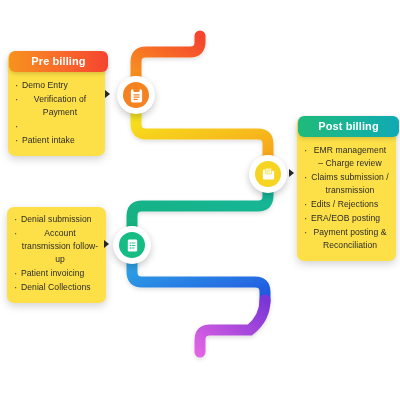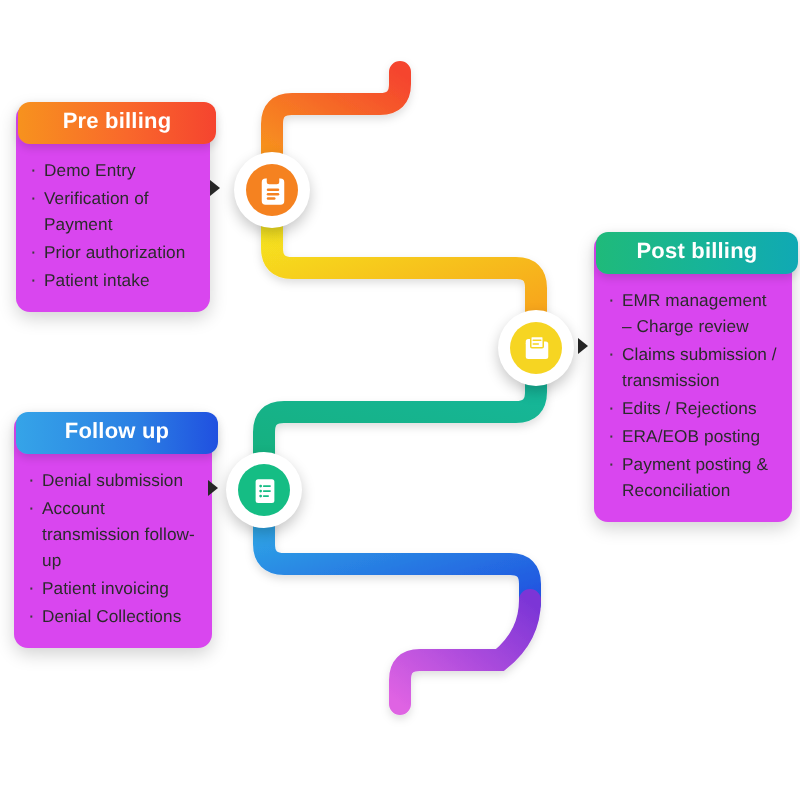--- a/index.html
+++ b/index.html
@@ -27,7 +27,7 @@
   
   .card {
     position: absolute;
-    background: #d946ef;
+    background: #fde047;
     border-radius: 7px;
     box-shadow: 0 3px 9px rgba(0,0,0,0.18);
     overflow: visible;

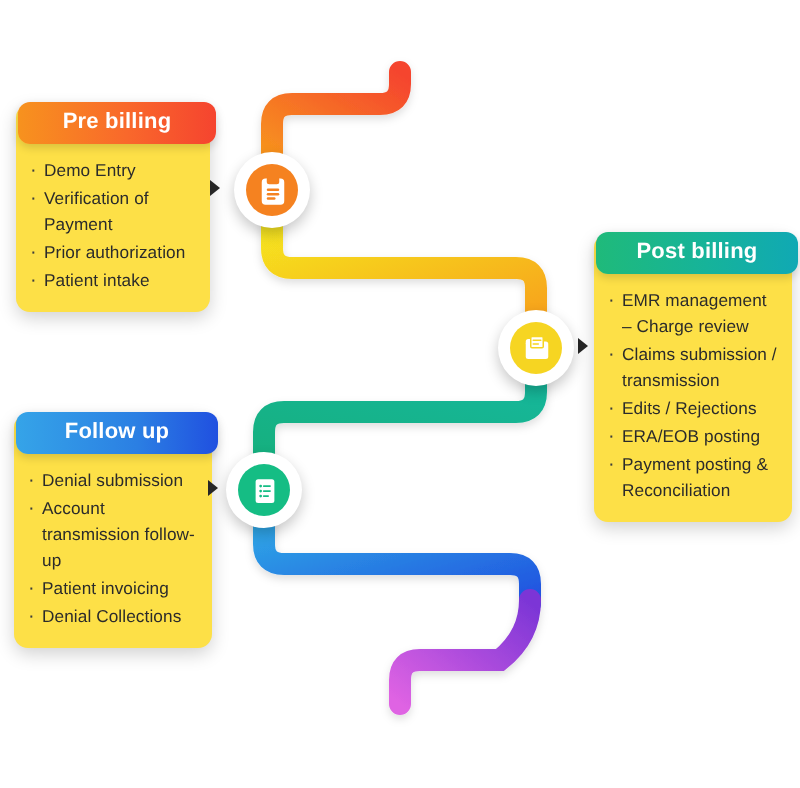--- a/index.html
+++ b/index.html
@@ -70,6 +70,7 @@
     font-size: 8.6px;
     line-height: 13px;
     letter-spacing: 0.05px;
+    text-align: center;
   }
 
   

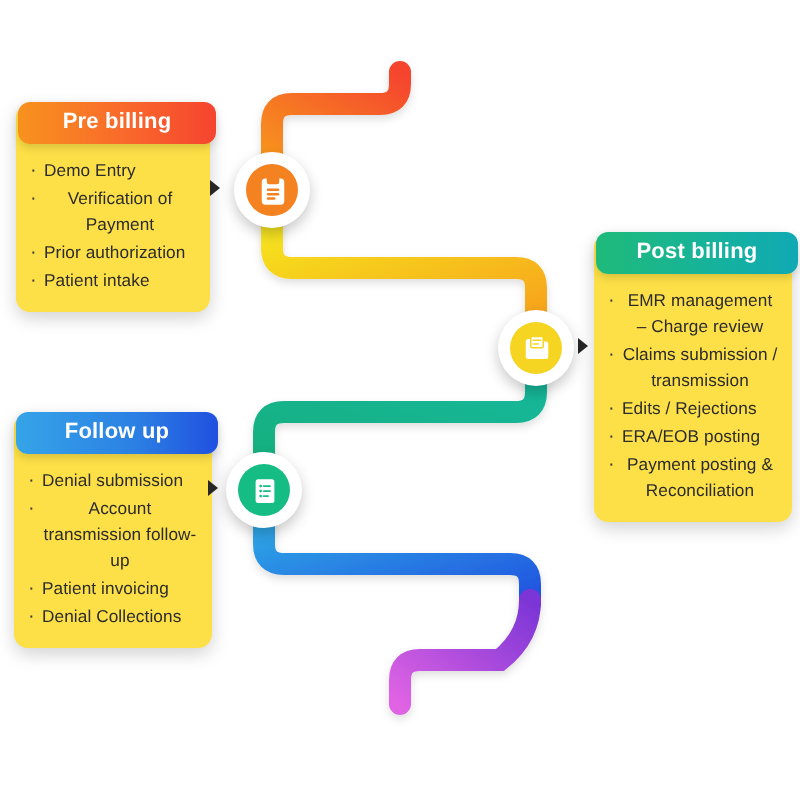--- a/index.html
+++ b/index.html
@@ -212,7 +212,6 @@
       </div>
       <div class="bullet-row">
         <div class="bullet-dot">·</div>
-        <div class="bullet-text">Prior authorization</div>
       </div>
       <div class="bullet-row">
         <div class="bullet-dot">·</div>

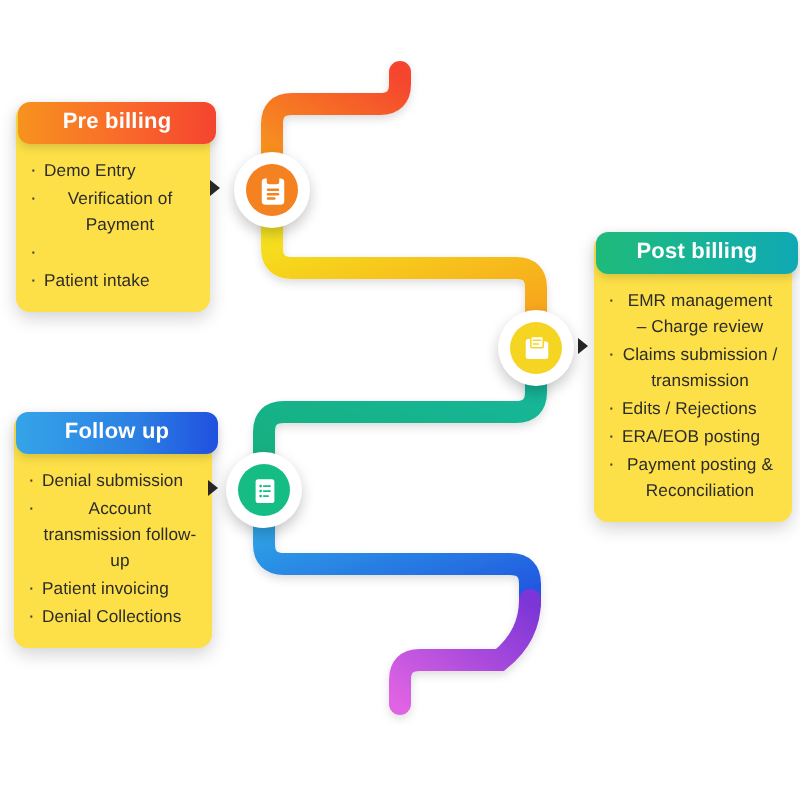--- a/index.html
+++ b/index.html
@@ -249,9 +249,6 @@
   </div>
 
   <div class="card" id="card-follow">
-    <div class="card-head">
-      <span>Follow up</span>
-    </div>
     <div class="card-body">
       <div class="bullet-row">
         <div class="bullet-dot">·</div>

